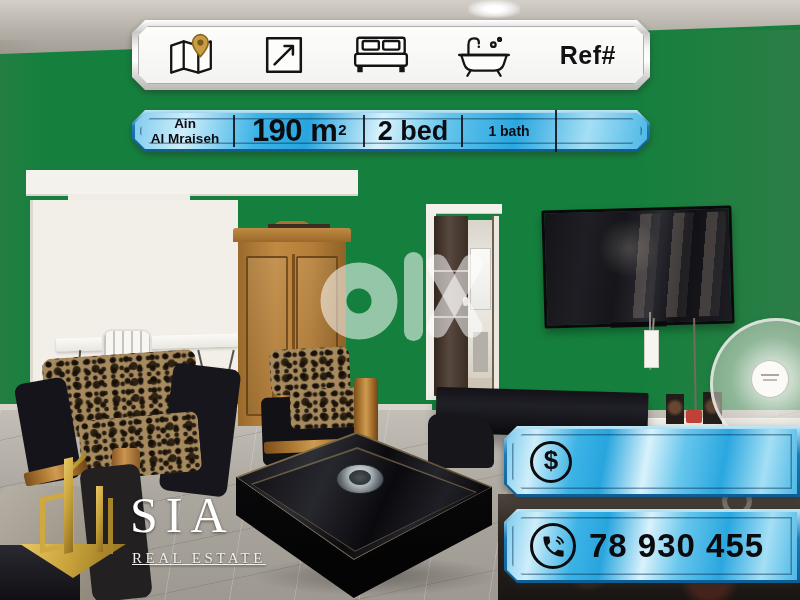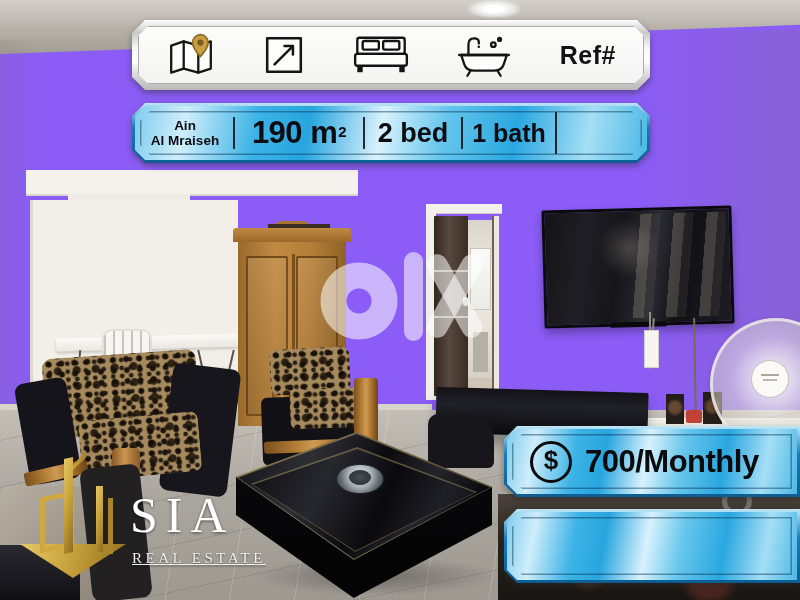--- a/index.html
+++ b/index.html
@@ -3,7 +3,7 @@
 <meta charset="utf-8">
 <style>
   html,body{margin:0;padding:0;background:#1a1a1a;}
-  #stage{position:relative;width:800px;height:600px;overflow:hidden;background:#8b5cf6;
+  #stage{position:relative;width:800px;height:600px;overflow:hidden;background:#15803d;
          font-family:"Liberation Sans",sans-serif;}
   #stage *{box-sizing:border-box;}
   .ab{position:absolute;}

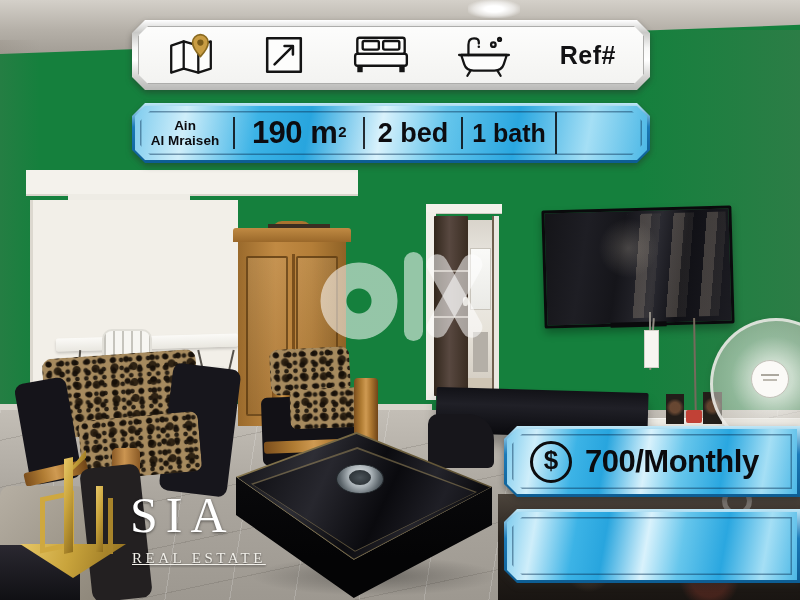--- a/index.html
+++ b/index.html
@@ -174,7 +174,7 @@
     justify-content:space-between;padding:0 26px;}
   .ref-label{font-size:25px;font-weight:800;color:#121214;letter-spacing:.5px;}
 
-  .plq-details{left:132px;top:103px;width:518px;height:60px;}
+  .plq-details{left:132px;top:110px;width:518px;height:42px;}
   .det-row{left:5px;top:5px;right:5px;bottom:5px;display:flex;align-items:center;}
   .det-cell{display:flex;align-items:center;justify-content:center;color:#0c0c10;font-weight:800;height:100%;}
   .c-loc{width:96px;font-size:13.5px;line-height:1.12;text-align:center;font-weight:700;}

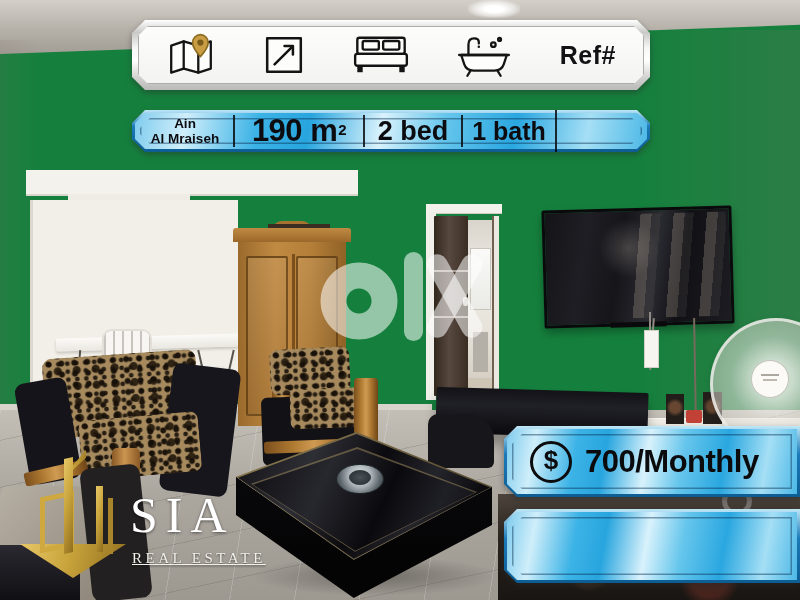--- a/index.html
+++ b/index.html
@@ -181,7 +181,7 @@
   .c-area{width:128px;font-size:31px;letter-spacing:-.5px;}
   .c-area sup{font-size:15px;margin-left:1px;transform:translateY(-2px);}
   .c-bed{width:96px;font-size:27px;}
-  .c-bath{width:92px;font-size:25px;text-align:right;}
+  .c-bath{width:92px;font-size:14px;text-align:right;}
   .c-ref{flex:1;font-size:17.5px;letter-spacing:.3px;}
   .vdiv{width:2px;height:32px;background:rgba(10,10,14,.85);}
   .vdiv-tall{height:42px;}

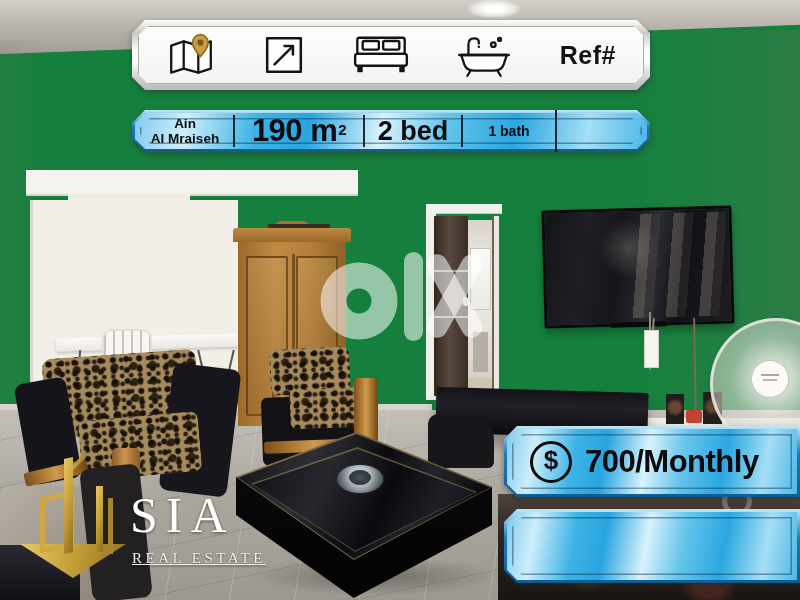--- a/index.html
+++ b/index.html
@@ -386,7 +386,6 @@
     <div class="ab pinline cham-left-s"></div>
     <div class="ab side-row">
       <div class="coin">$</div>
-      <span class="amount">700/Monthly</span>
     </div>
   </div>
 

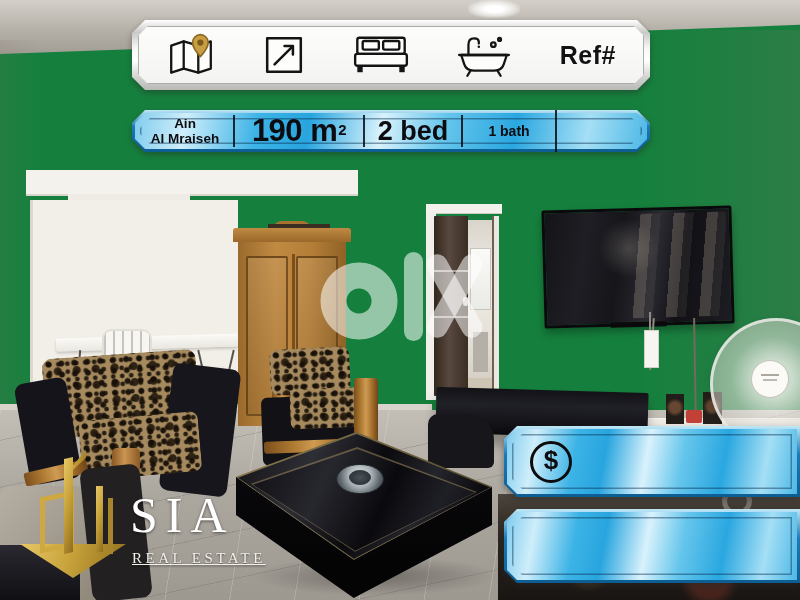--- a/index.html
+++ b/index.html
@@ -393,6 +393,16 @@
     <div class="ab blue-frame cham-left"></div>
     <div class="ab blue-fill cham-left-s"></div>
     <div class="ab pinline cham-left-s"></div>
+    <div class="ab side-row">
+      <div class="pcircle">
+        <svg width="27" height="27" viewBox="0 0 24 24">
+          <path fill="#0c0c0e" d="M6.62 10.79c1.44 2.83 3.76 5.14 6.59 6.59l2.2-2.2c.27-.27.67-.36 1.02-.24 1.12.37 2.33.57 3.57.57.55 0 1 .45 1 1V20c0 .55-.45 1-1 1-9.39 0-17-7.61-17-17 0-.55.45-1 1-1h3.5c.55 0 1 .45 1 1 0 1.25.2 2.45.57 3.57.11.35.03.74-.25 1.02l-2.2 2.2z"></path>
+          <path fill="none" stroke="#0c0c0e" stroke-width="1.6" stroke-linecap="round" d="M14.8 6.8a5 5 0 0 1 2.9 2.9"></path>
+          <path fill="none" stroke="#0c0c0e" stroke-width="1.6" stroke-linecap="round" d="M15.8 3.8a8.2 8.2 0 0 1 4.7 4.7"></path>
+        </svg>
+      </div>
+      <span class="number">78 930 455</span>
+    </div>
   </div>
 
   <div class="ab sia">

